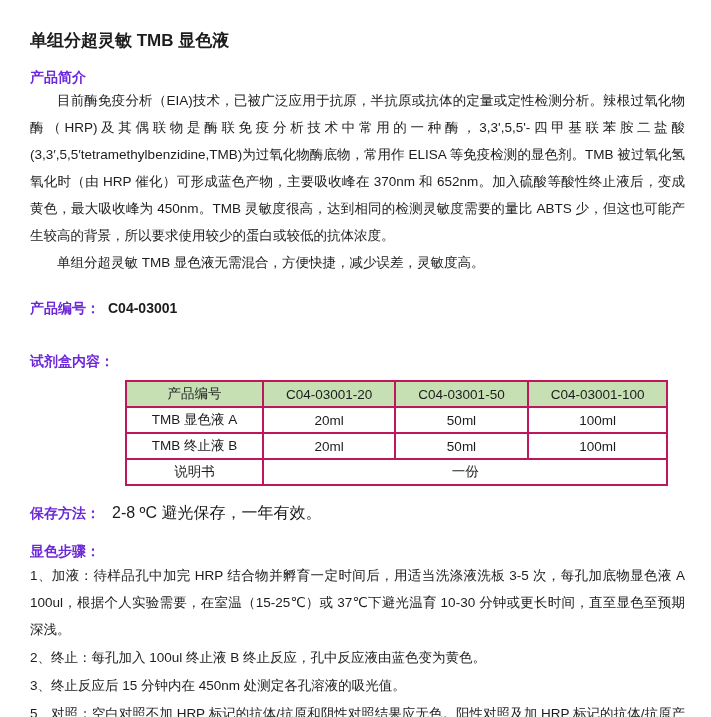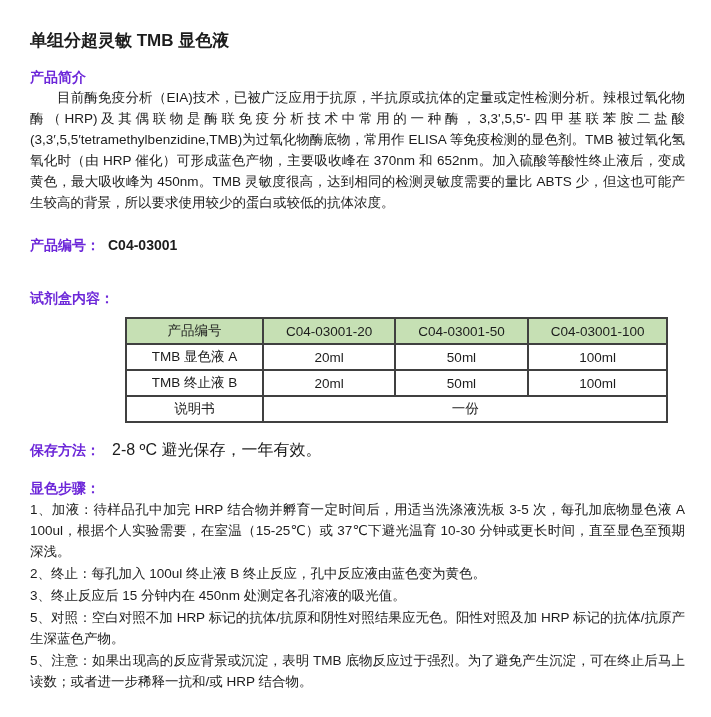--- a/index.html
+++ b/index.html
@@ -34,7 +34,7 @@
   .section-heading { margin-top: 17px; }
   p.body {
     font-size: 13.5px;
-    line-height: 21px;
+    line-height: 27px;
     margin: 0;
     text-align: justify;
   }

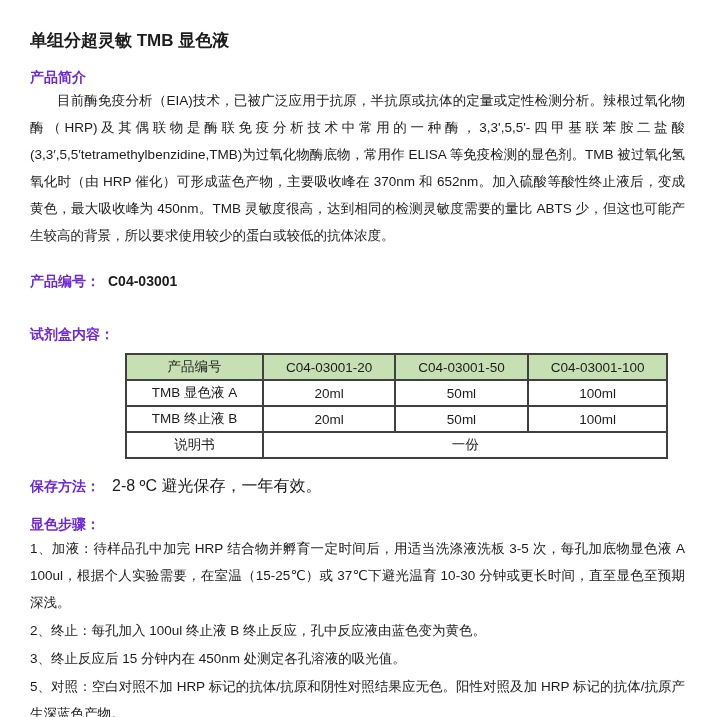--- a/index.html
+++ b/index.html
@@ -78,6 +78,7 @@
 
   <div class="heading section-heading">产品简介</div>
   <p class="body indent">目前酶免疫分析（EIA)技术，已被广泛应用于抗原，半抗原或抗体的定量或定性检测分析。辣根过氧化物酶（HRP)及其偶联物是酶联免疫分析技术中常用的一种酶，3,3',5,5'-四甲基联苯胺二盐酸(3,3′,5,5′tetramethylbenzidine,TMB)为过氧化物酶底物，常用作 ELISA 等免疫检测的显色剂。TMB 被过氧化氢氧化时（由 HRP 催化）可形成蓝色产物，主要吸收峰在 370nm 和 652nm。加入硫酸等酸性终止液后，变成黄色，最大吸收峰为 450nm。TMB 灵敏度很高，达到相同的检测灵敏度需要的量比 ABTS 少，但这也可能产生较高的背景，所以要求使用较少的蛋白或较低的抗体浓度。</p>
+  <p class="body indent">单组分超灵敏 TMB 显色液无需混合，方便快捷，减少误差，灵敏度高。</p>
 
   <div class="inline-row">
     <span class="heading">产品编号：</span><span class="value">C04-03001</span>

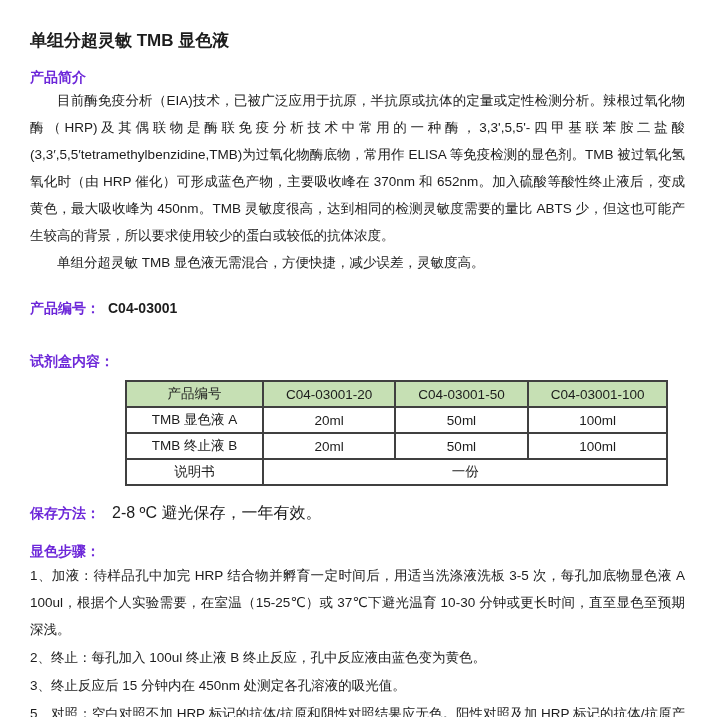--- a/index.html
+++ b/index.html
@@ -49,7 +49,7 @@
     table-layout: fixed;
   }
   table.kit-table th, table.kit-table td {
-    border: 2px solid #404040;
+    border: 2px solid #be185d;
     text-align: center;
     vertical-align: middle;
     font-size: 13.5px;

